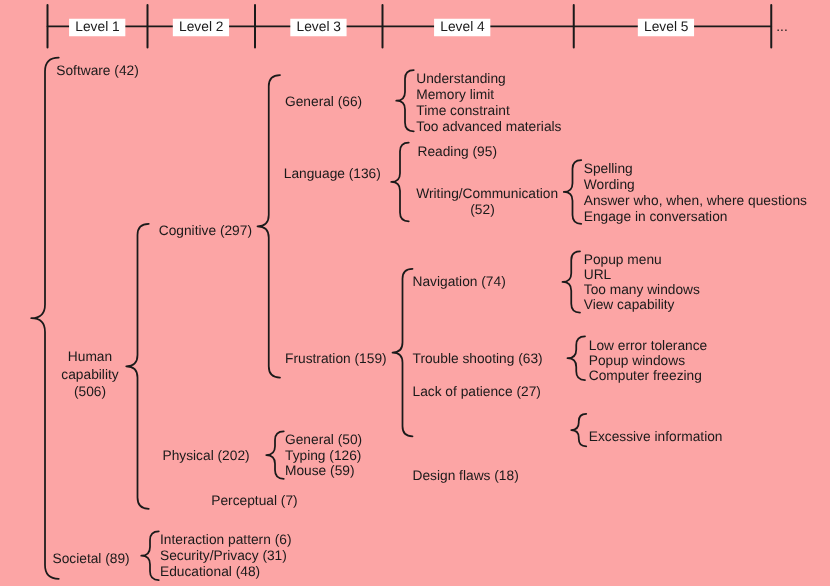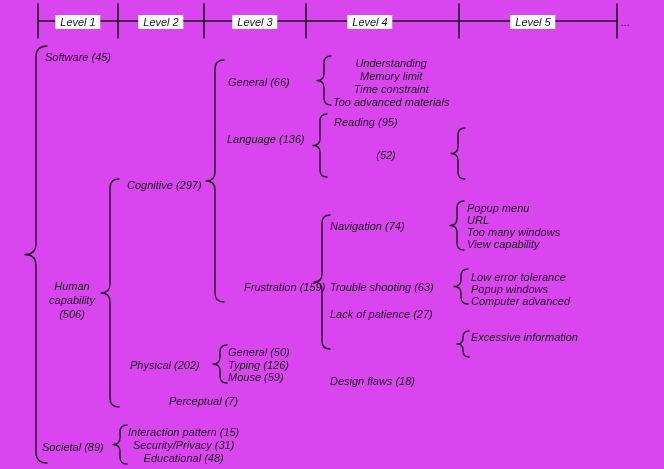--- a/index.html
+++ b/index.html
@@ -7,12 +7,11 @@
     position: relative;
     width: 664px;
     height: 469px;
-    background: #d946ef;
+    background: #fca5a5;
     font-family: "Liberation Sans", sans-serif;
     font-size: 11px;
     color: #1a1a1a;
     overflow: hidden;
-    font-style: italic;
   }
   #diagram-svg { position: absolute; left: 0; top: 0; z-index: 0; }
   .lbl {

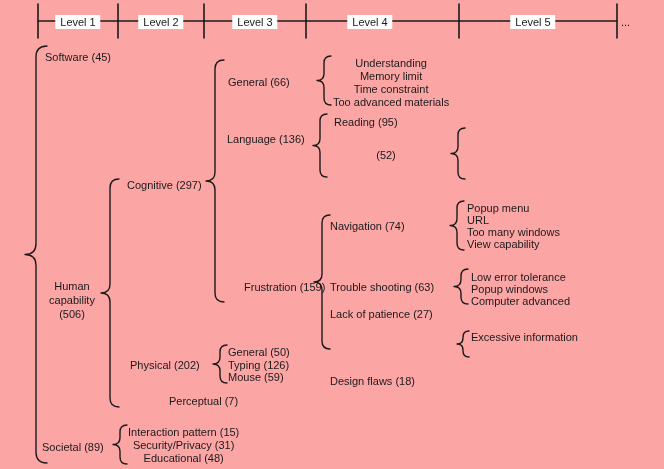--- a/index.html
+++ b/index.html
@@ -73,7 +73,7 @@
   <div class="ruler-label" style="left:533px">Level 5</div>
   <div class="lbl" style="left:621px; top:15px; line-height:14px;">...</div>
 
-  <div class="lbl" style="left:45px; top:51px;">Software (45)</div>
+  <div class="lbl" style="left:45px; top:51px;">Software (42)</div>
   <div class="block center lh14" style="left:38px; top:279px; width:68px;">
     <div>Human</div>
     <div>capability</div>

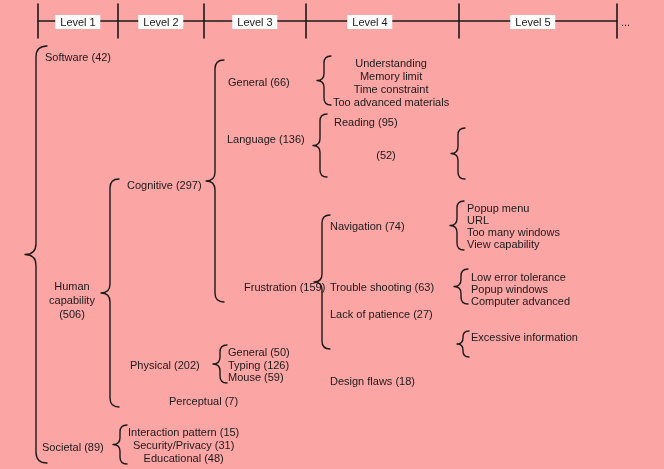--- a/index.html
+++ b/index.html
@@ -35,7 +35,7 @@
     z-index: 1;
   }
   .lh14 div { line-height: 14px; }
-  .lh13 div { line-height: 13px; text-align: center; }
+  .lh13 div { line-height: 13px; }
   .lh125 div { line-height: 12.5px; }
   .lh12 div { line-height: 12px; }
 </style>

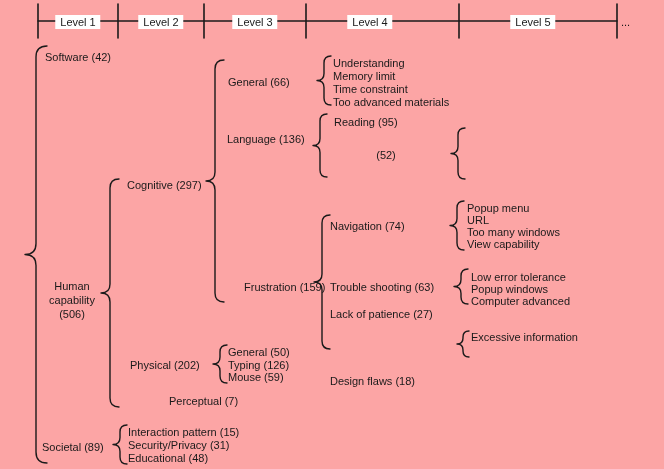--- a/index.html
+++ b/index.html
@@ -114,6 +114,12 @@
   <div class="lbl" style="left:330px; top:308px;">Lack of patience (27)</div>
   <div class="lbl" style="left:330px; top:338px;margin-top:37px;">Design flaws (18)</div>
 
+  <div class="block lh13" style="left:467px; top:129px;">
+    <div>Spelling</div>
+    <div>Wording</div>
+    <div>Answer who, when, where questions</div>
+    <div>Engage in conversation</div>
+  </div>
   <div class="block lh12" style="left:467px; top:202px;">
     <div>Popup menu</div>
     <div>URL</div>

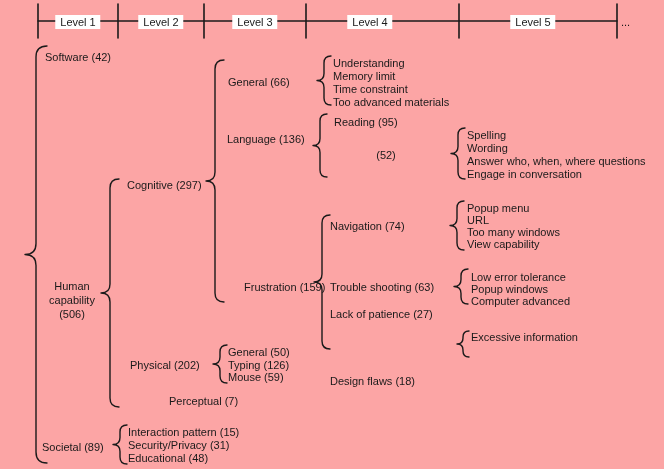--- a/index.html
+++ b/index.html
@@ -107,6 +107,7 @@
   </div>
   <div class="lbl" style="left:334px; top:116px;">Reading (95)</div>
   <div class="block center lh13" style="left:333px; top:149px; width:106px;">
+    <div>Writing/Communication</div>
     <div>(52)</div>
   </div>
   <div class="lbl" style="left:330px; top:220px;">Navigation (74)</div>

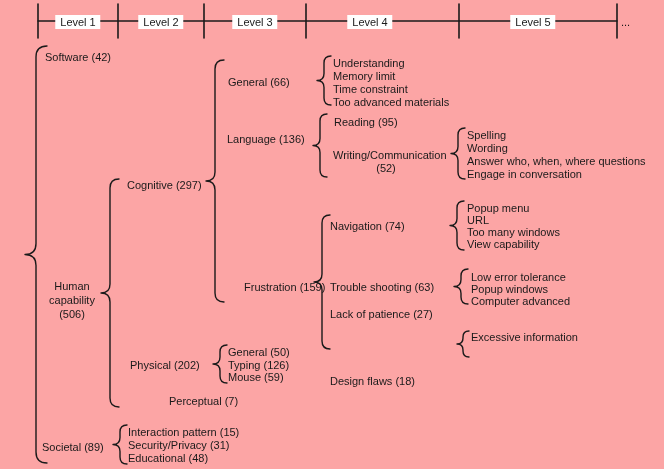--- a/index.html
+++ b/index.html
@@ -92,7 +92,7 @@
 
   <div class="lbl" style="left:228px; top:76px;">General (66)</div>
   <div class="lbl" style="left:227px; top:133px;">Language (136)</div>
-  <div class="lbl" style="left:228px; top:281px;margin-left:16px;">Frustration (159)</div>
+  <div class="lbl" style="left:228px; top:281px;">Frustration (159)</div>
   <div class="block lh125" style="left:228px; top:346px;">
     <div>General (50)</div>
     <div>Typing (126)</div>

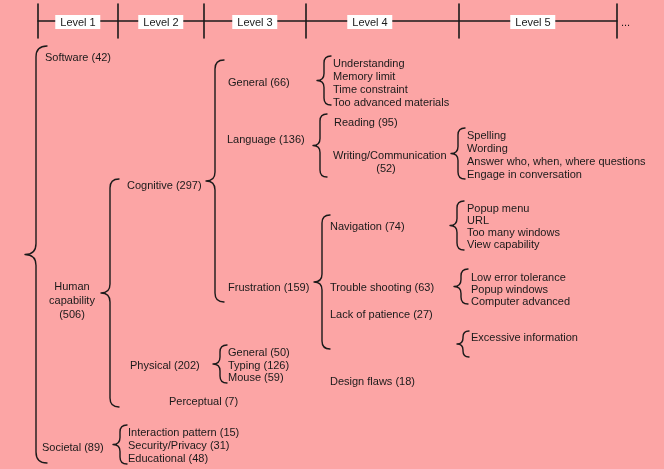--- a/index.html
+++ b/index.html
@@ -130,7 +130,7 @@
   <div class="block lh12" style="left:471px; top:271px;">
     <div>Low error tolerance</div>
     <div>Popup windows</div>
-    <div>Computer advanced</div>
+    <div>Computer freezing</div>
   </div>
   <div class="block lh13" style="left:471px; top:331px;">
     <div>Excessive information</div>

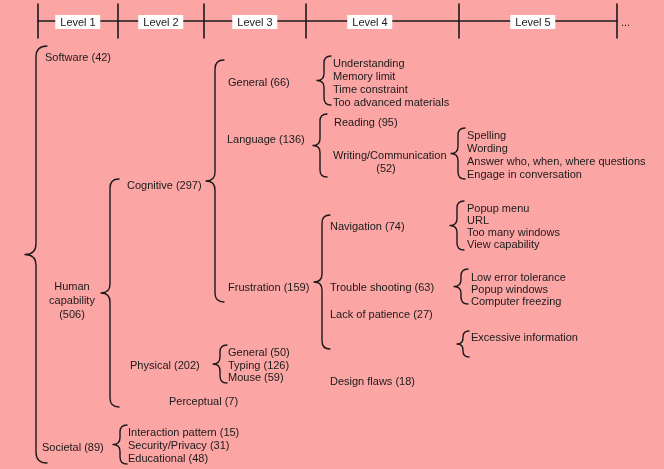--- a/index.html
+++ b/index.html
@@ -132,7 +132,7 @@
     <div>Popup windows</div>
     <div>Computer freezing</div>
   </div>
-  <div class="block lh13" style="left:471px; top:331px;">
+  <div class="block lh13" style="left:471px; top:344px;">
     <div>Excessive information</div>
   </div>
 

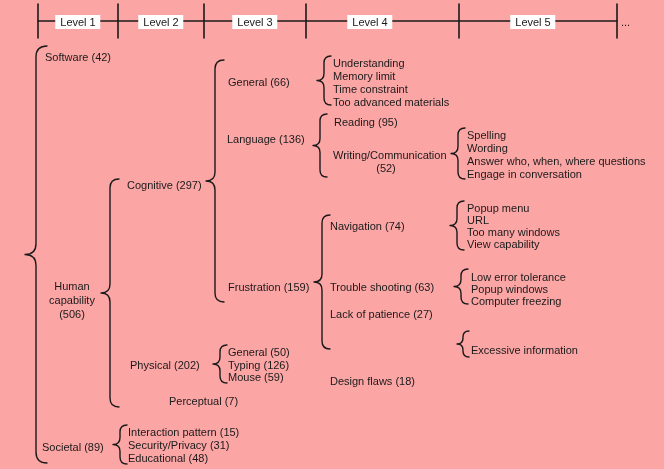--- a/index.html
+++ b/index.html
@@ -85,7 +85,7 @@
   <div class="lbl" style="left:130px; top:359px;">Physical (202)</div>
   <div class="lbl" style="left:127px; top:395px;margin-left:42px;">Perceptual (7)</div>
   <div class="block lh13" style="left:128px; top:426px;">
-    <div>Interaction pattern (15)</div>
+    <div>Interaction pattern (6)</div>
     <div>Security/Privacy (31)</div>
     <div>Educational (48)</div>
   </div>

